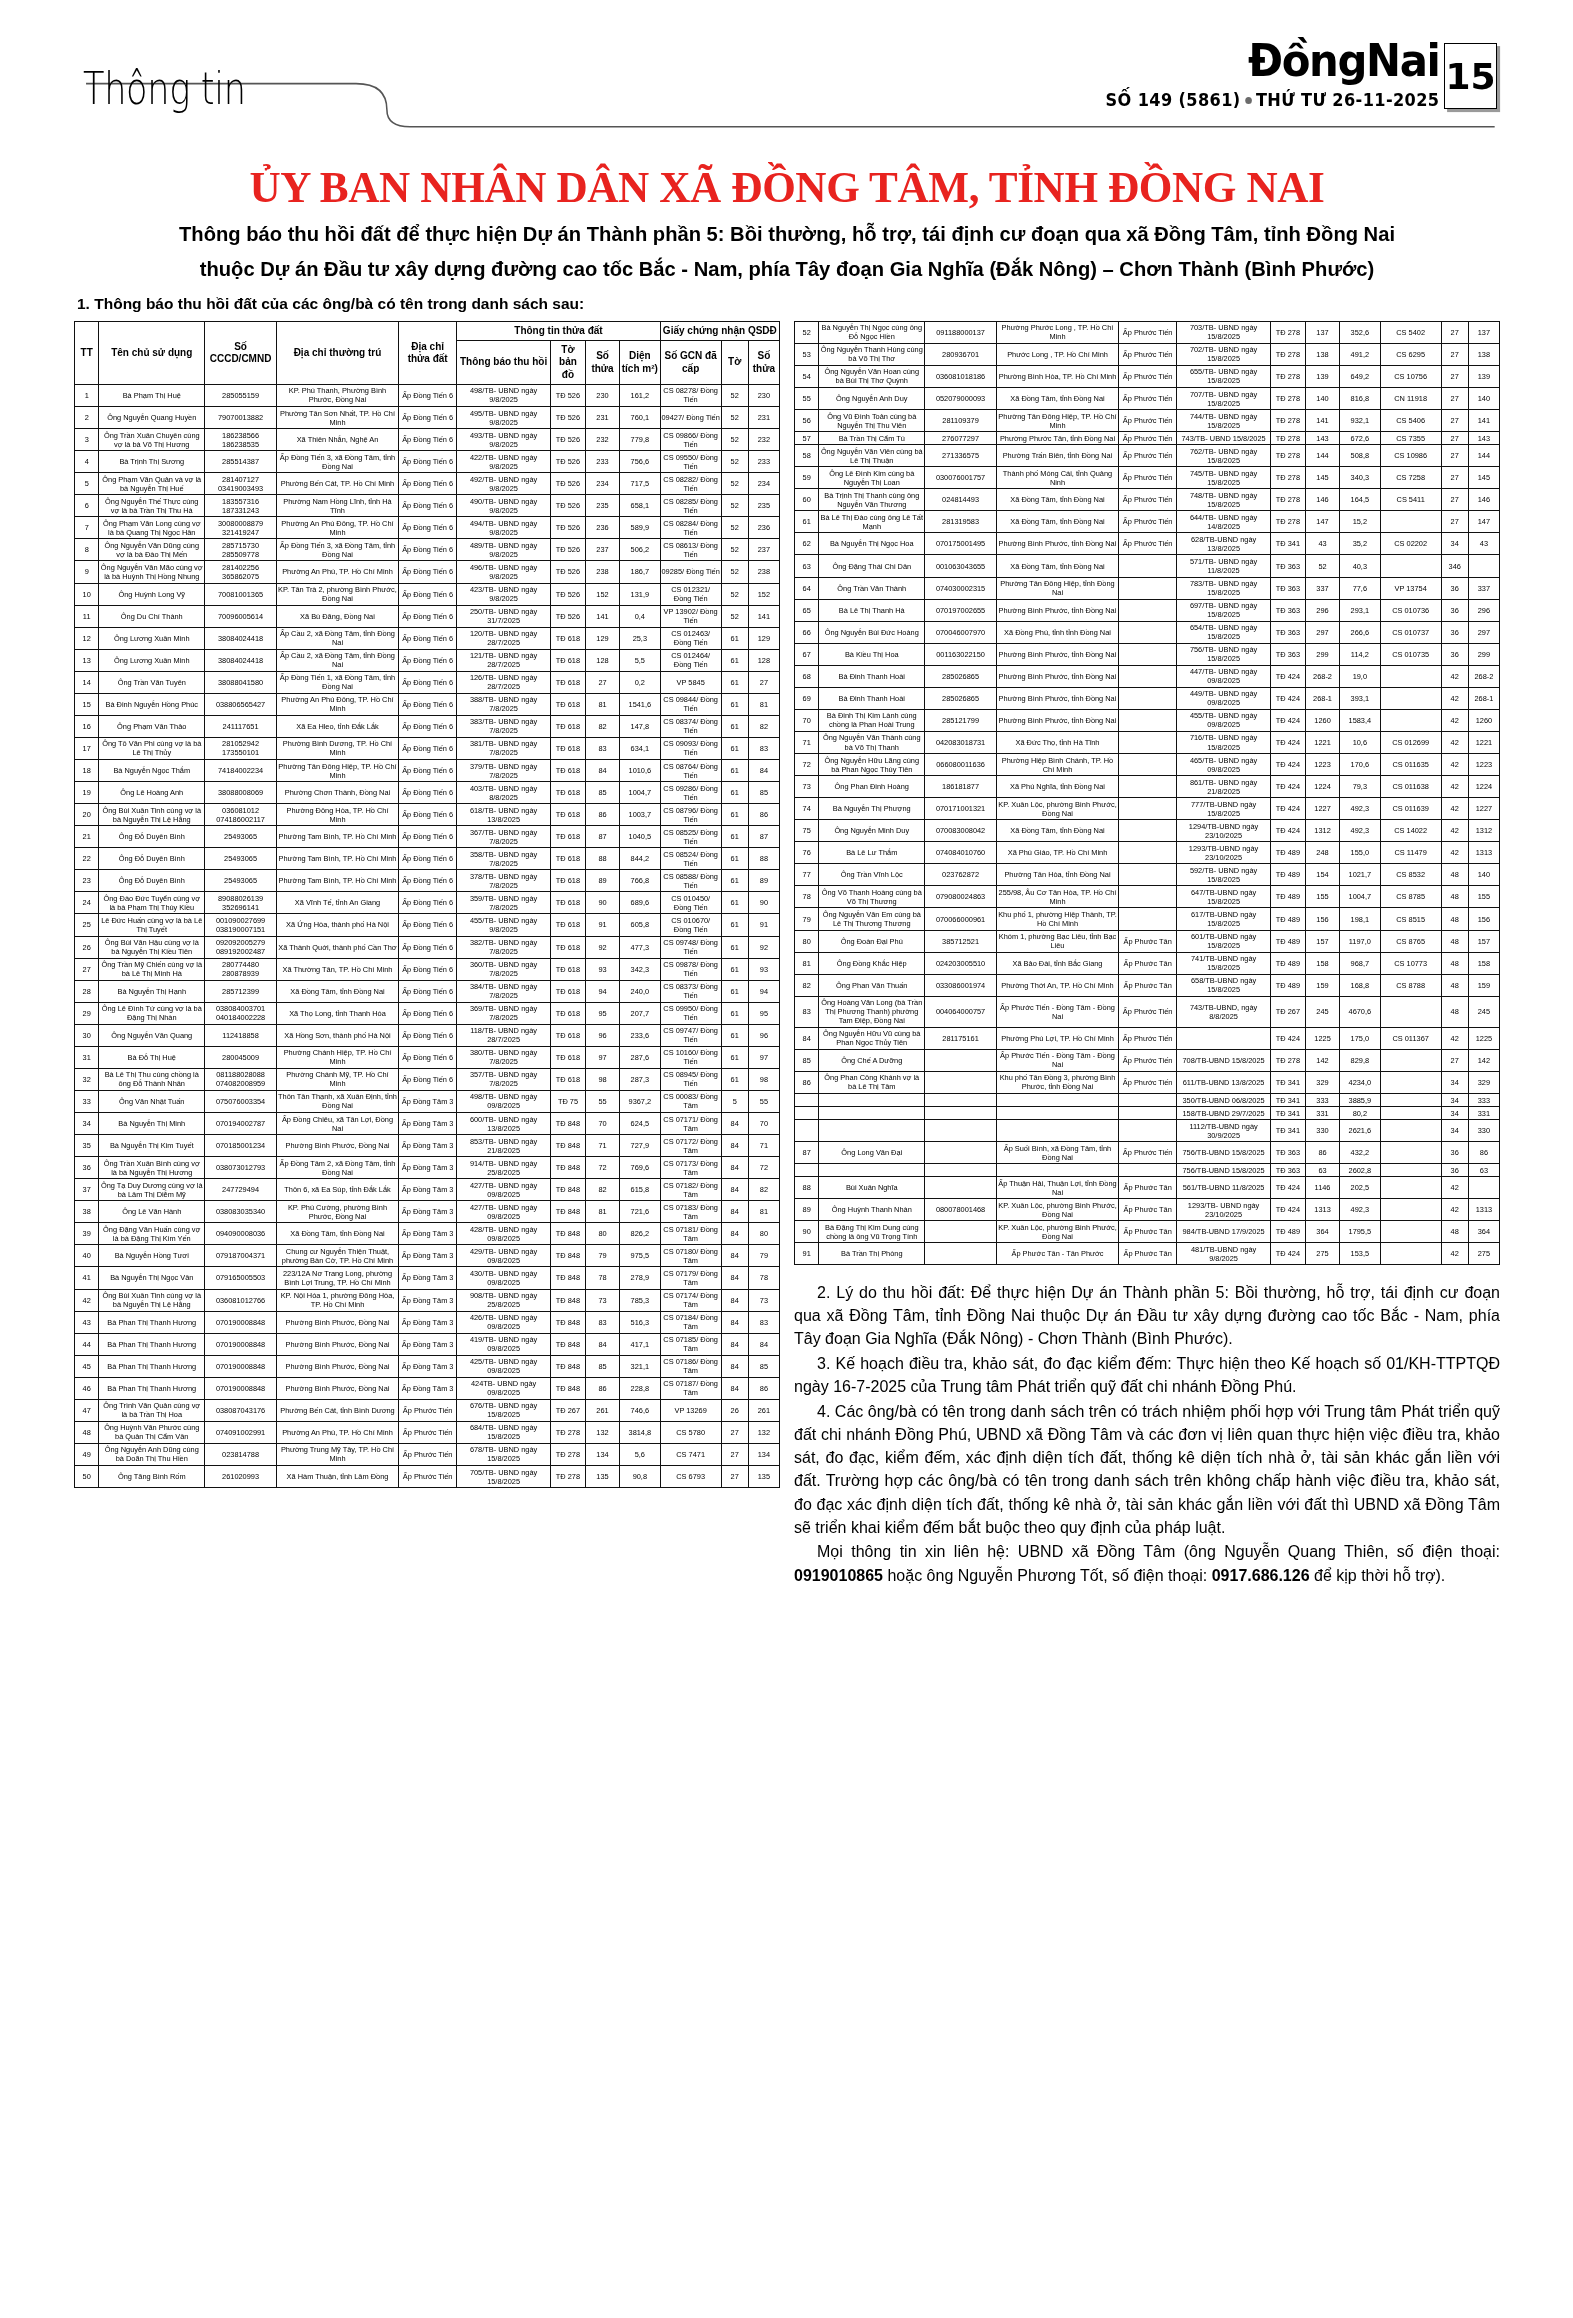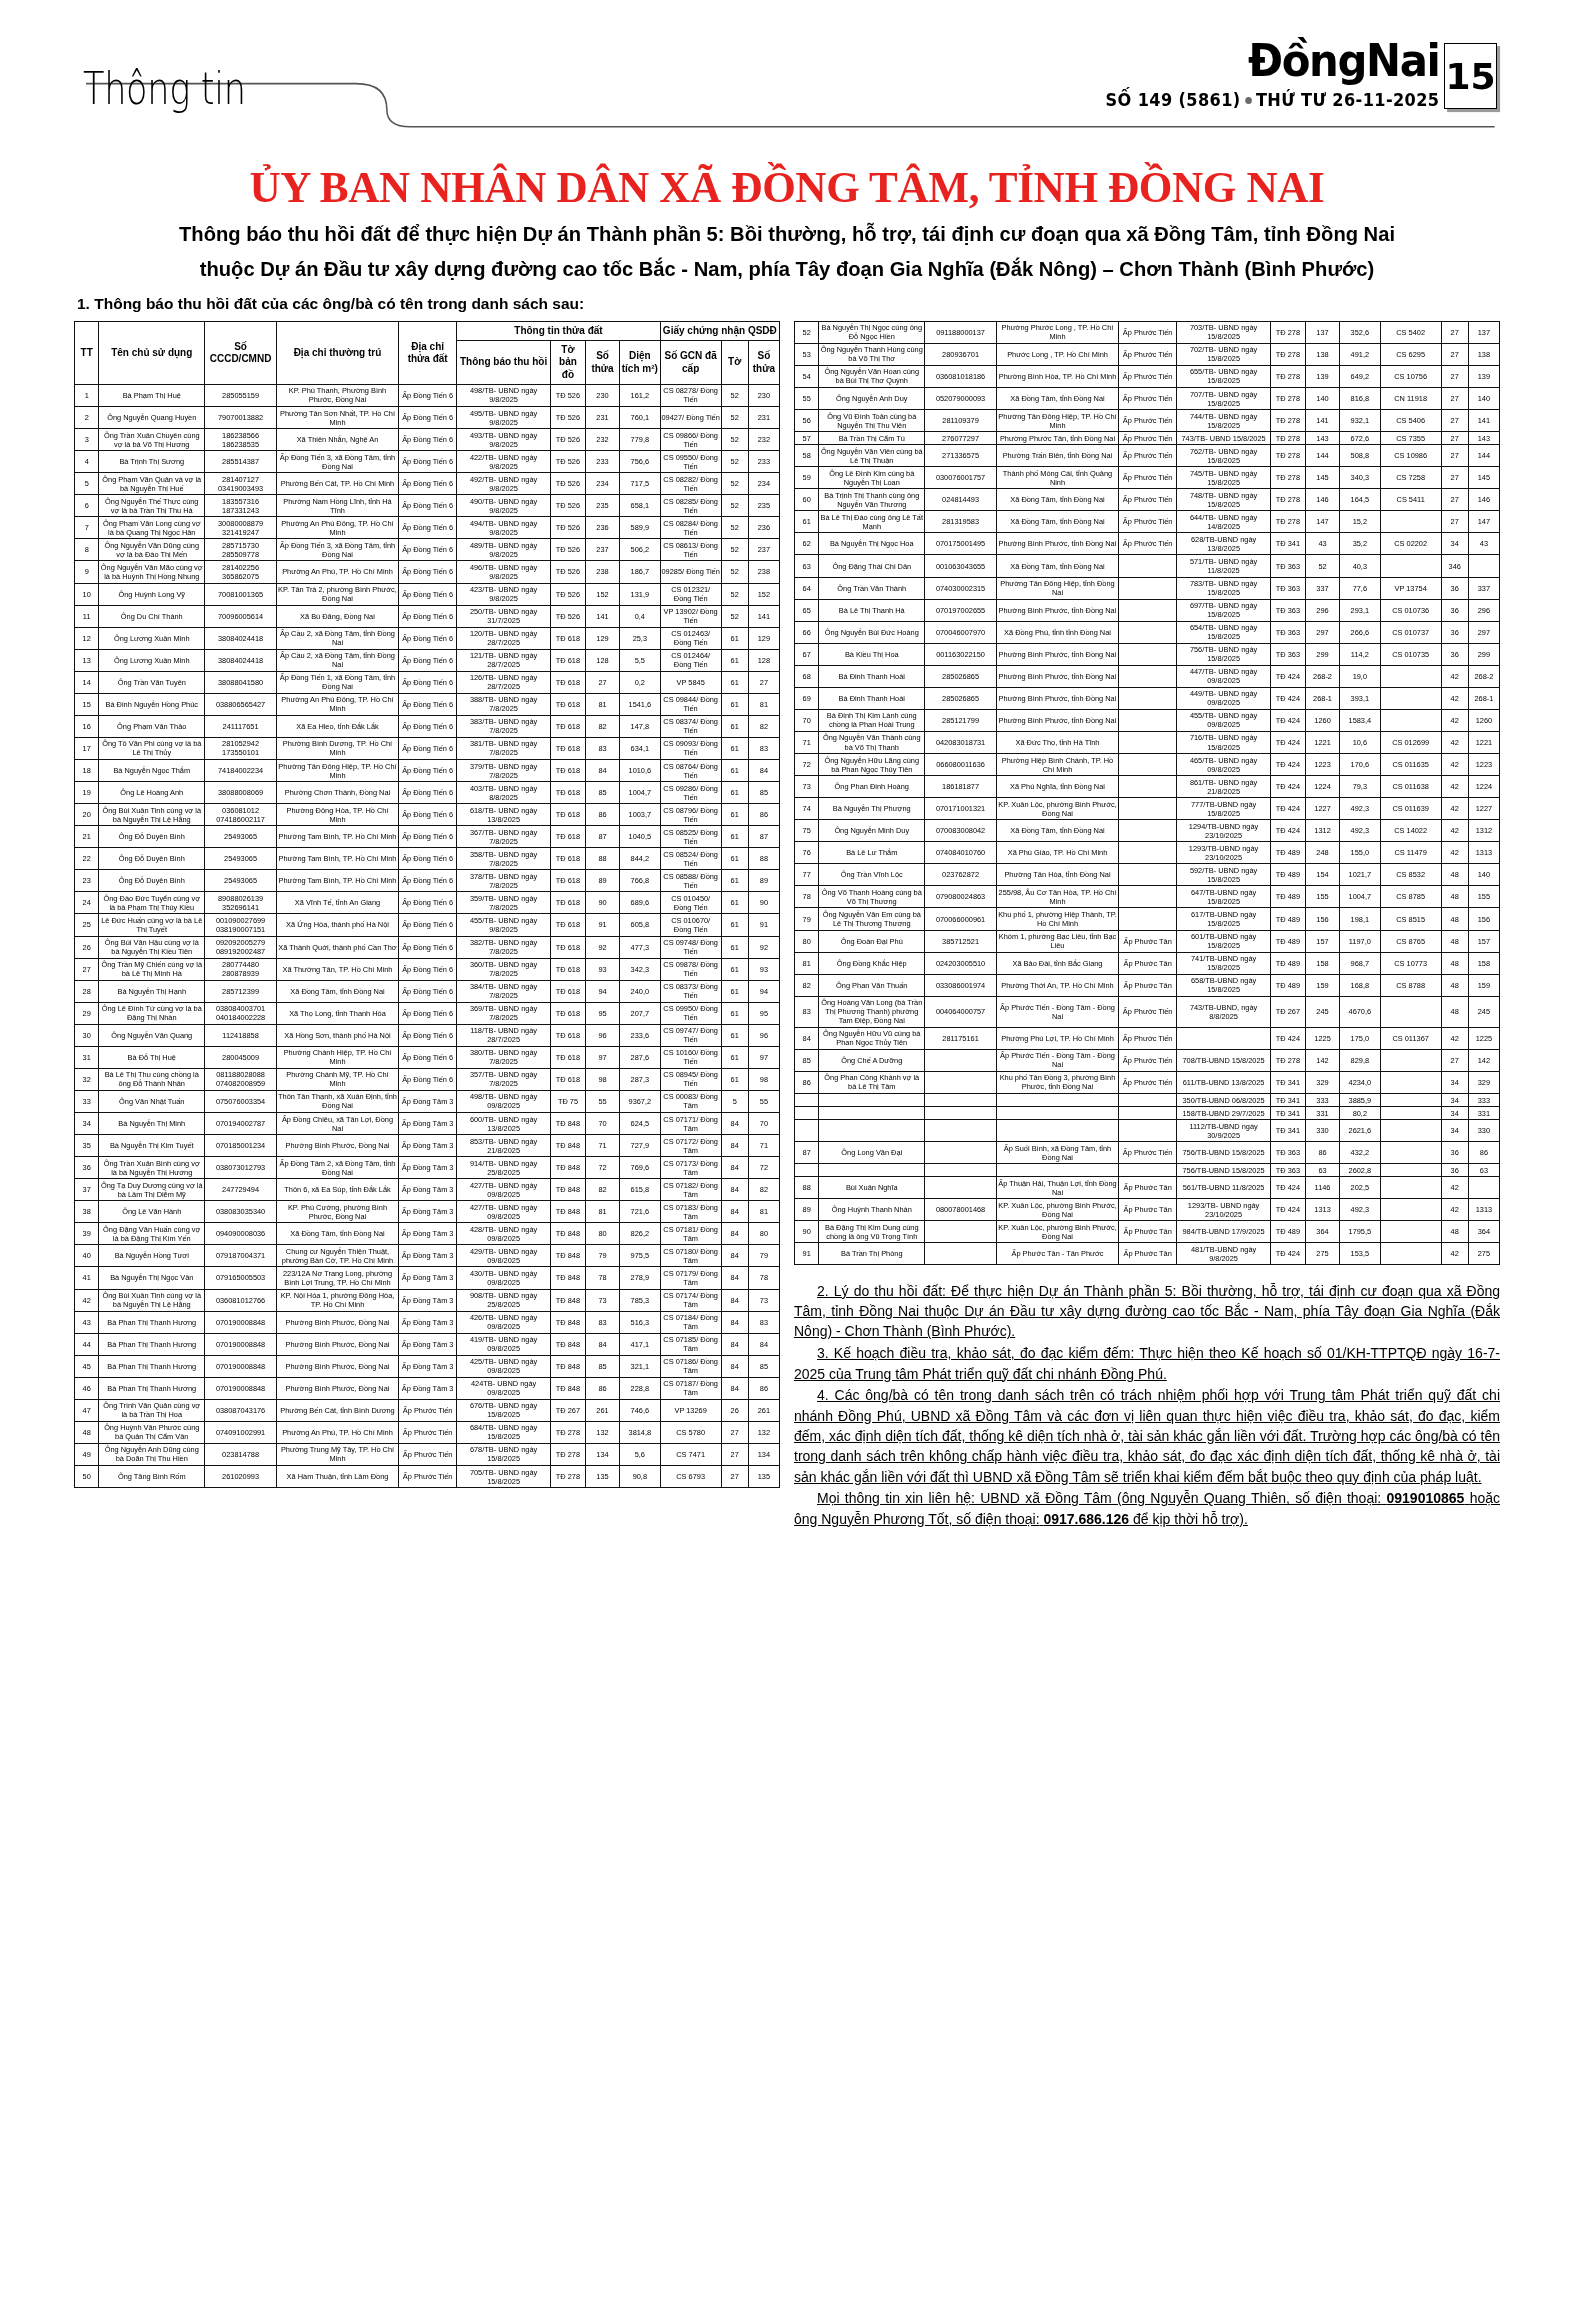--- a/index.html
+++ b/index.html
@@ -110,8 +110,8 @@
   
   .notes { padding: 7.7px 74px 0 74px; }
   .notes p {
-    margin:0 0 1.5px 0; font-size:14px; line-height:1.45;
-    text-align:justify; text-indent:23px;text-decoration:underline;
+    margin:0 0 1.5px 0; font-size:16px; line-height:1.45;
+    text-align:justify; text-indent:23px;
   }
   .notes b { font-weight:bold; }
 </style>

